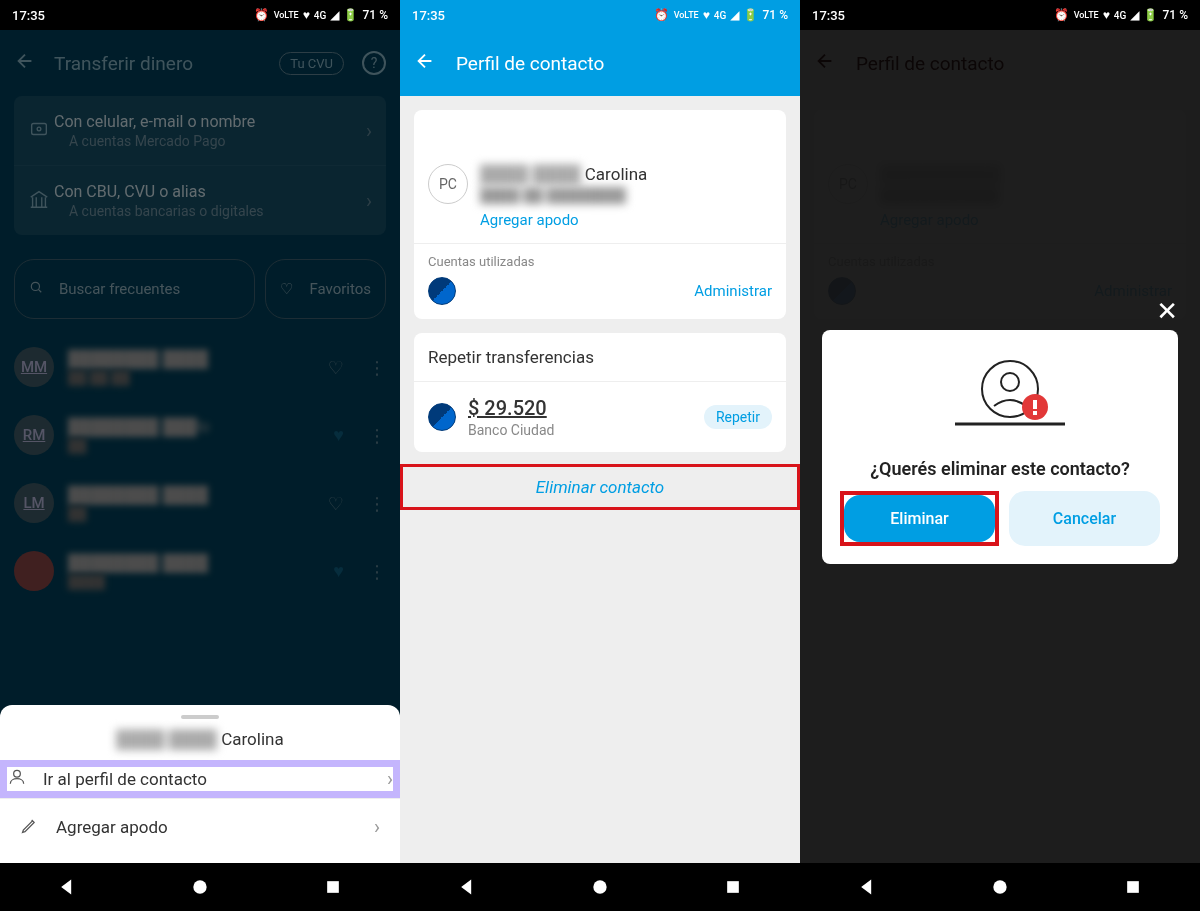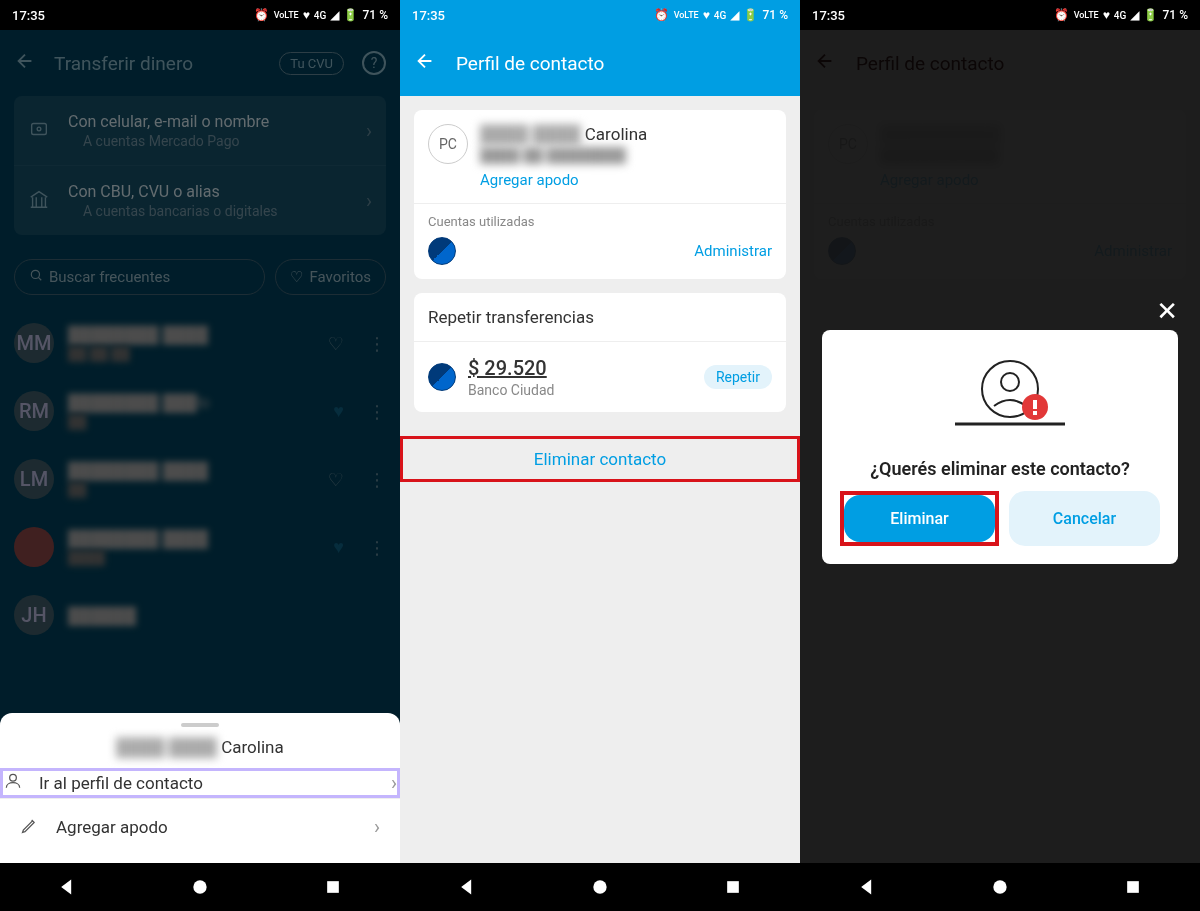--- a/index.html
+++ b/index.html
@@ -23,7 +23,7 @@
   .help-icon { width: 24px; height: 24px; border: 2px solid #7fa8b8; border-radius: 50%; display: flex; align-items: center; justify-content: center; font-size: 14px; }
   
   .card-group { background: rgba(255,255,255,0.08); margin: 0 14px; border-radius: 8px; }
-  .card-row { display: flex; align-items: center; padding: 16px 14px; gap: 14px; border-bottom: 1px solid rgba(255,255,255,0.05); }
+  .card-row { display: flex; align-items: center; padding: 16px 14px; border-bottom: 1px solid rgba(255,255,255,0.05); }
   .card-row:last-child { border-bottom: none; }
   .card-row .ico { width: 26px; color: #7fa8b8; }
   .card-row .texts { flex: 1; }

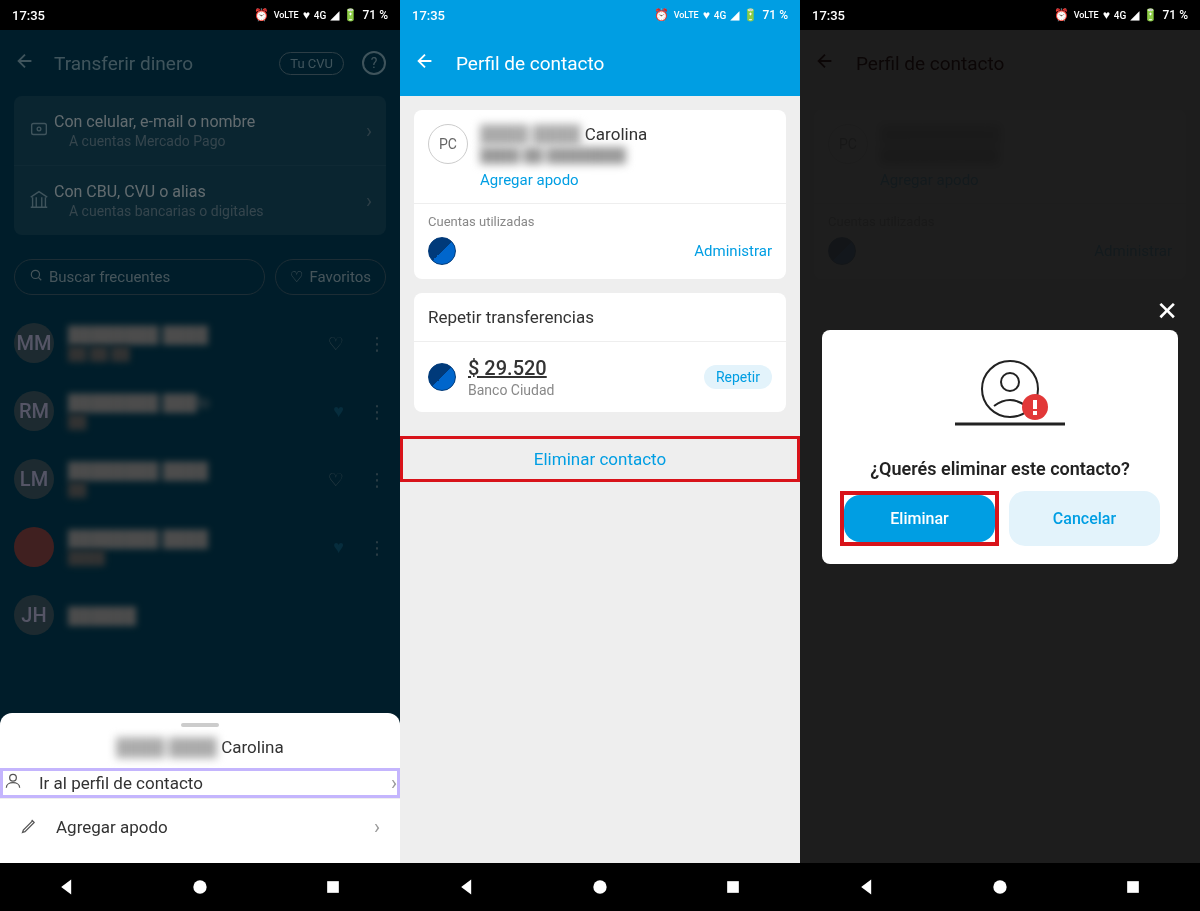--- a/index.html
+++ b/index.html
@@ -65,7 +65,7 @@
   .header2 { height: 66px; background: #009ee3; display: flex; align-items: center; padding: 0 14px; gap: 20px; color: #fff; }
   .header2 .title { font-size: 19px; }
   .card2 { background: #fff; margin: 14px 14px 0; border-radius: 8px; overflow: hidden; }
-  .profile-row { display: flex; padding: 14px; gap: 12px; }
+  .profile-row { display: flex; padding: 14px; gap: 12px; margin-top: 40px; }
   .avatar-pc { width: 40px; height: 40px; border: 1px solid #ccc; border-radius: 50%; display: flex; align-items: center; justify-content: center; font-size: 14px; color: #666; }
   .profile-texts .name { font-size: 17px; color: #333; }
   .profile-texts .blurred { filter: blur(4px); color: #aaa; }

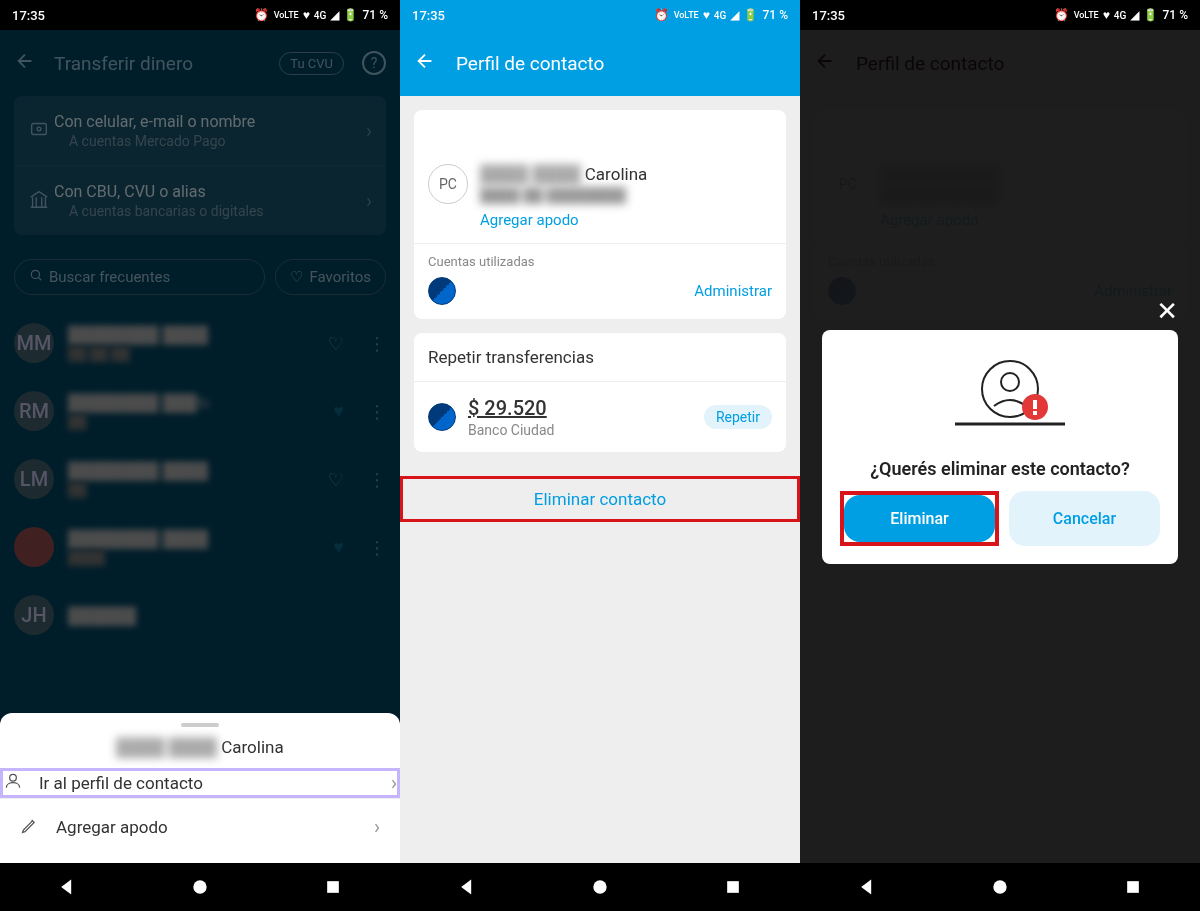--- a/index.html
+++ b/index.html
@@ -32,7 +32,7 @@
   .chev { color: #5a7d8c; font-size: 20px; }
   
   .pills { display: flex; gap: 10px; padding: 24px 14px 14px; }
-  .pill { border: 1px solid #3a5a6a; border-radius: 20px; padding: 8px 14px; color: #8aa8b5; font-size: 15px; display: flex; align-items: center; gap: 6px; }
+  .pill { border: 1px solid #3a5a6a; border-radius: 20px; padding: 20px 14px; color: #8aa8b5; font-size: 15px; display: flex; align-items: center; gap: 16px; }
   .pill.search { flex: 1; }
   
   .contact-list { padding: 0 14px; }

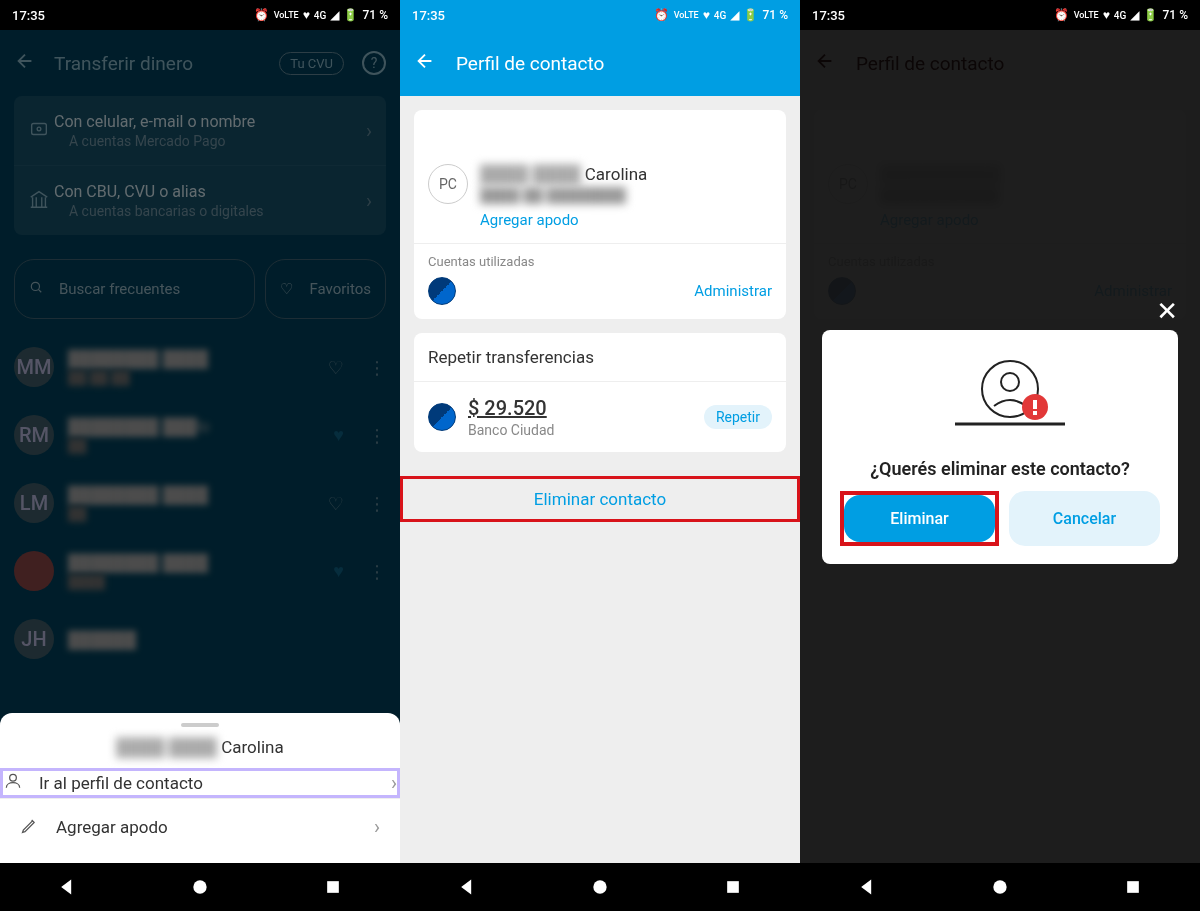--- a/index.html
+++ b/index.html
@@ -37,7 +37,7 @@
   
   .contact-list { padding: 0 14px; }
   .contact-item { display: flex; align-items: center; padding: 14px 0; gap: 14px; }
-  .avatar-circle { width: 40px; height: 40px; border-radius: 50%; display: flex; align-items: center; justify-content: center; font-size: 20px; font-weight: 500; }
+  .avatar-circle { width: 40px; height: 40px; border-radius: 50%; display: flex; align-items: center; justify-content: center; font-size: 15px; font-weight: 500; text-decoration: underline; }
   .avatar-mm { background: #3a5560; color: #aac; }
   .avatar-rm { background: #3a5560; color: #aac; }
   .avatar-lm { background: #3a5560; color: #aac; }

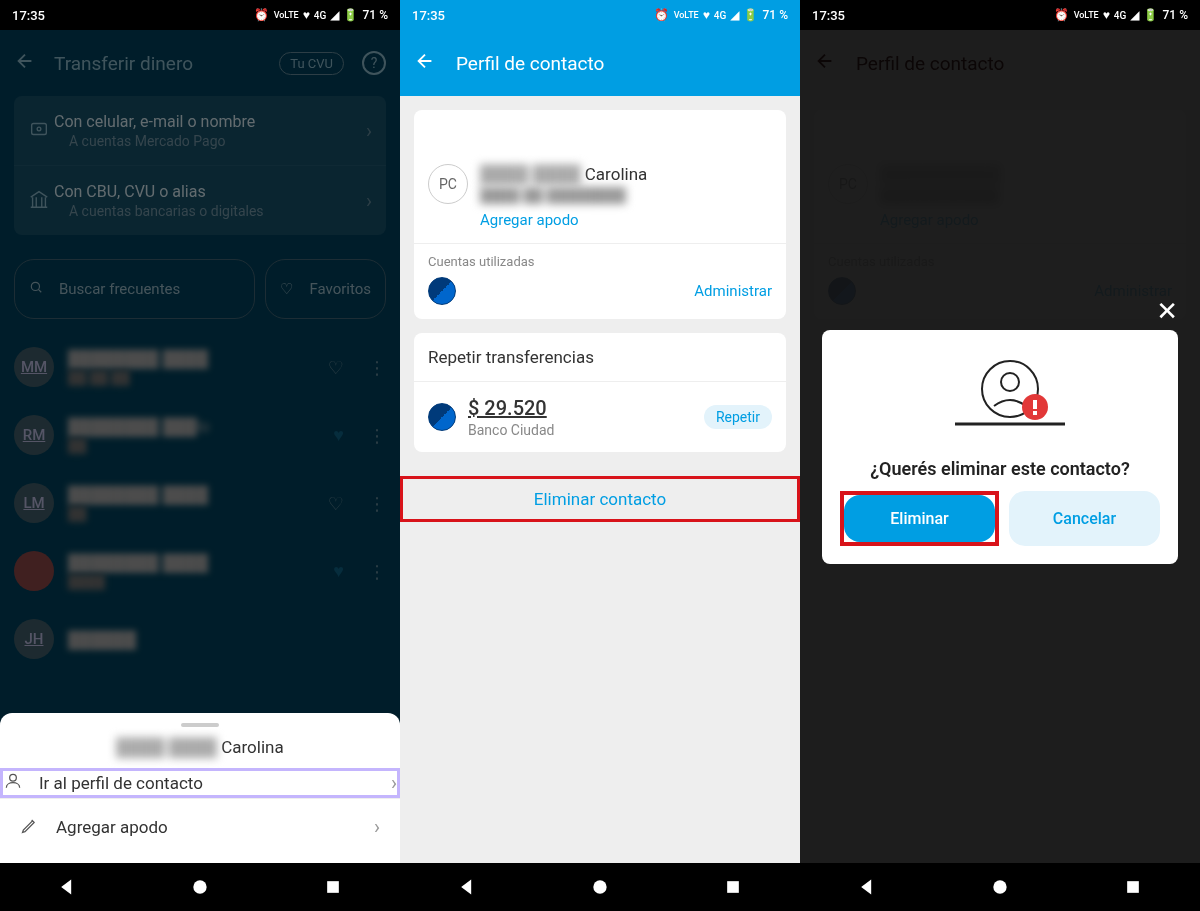--- a/index.html
+++ b/index.html
@@ -82,7 +82,7 @@
   .amount { font-size: 20px; color: #333; font-weight: 500; text-decoration: underline; }
   .bank-name { font-size: 14px; color: #888; margin-top: 2px; }
   .repeat-pill { background: #e3f3fb; color: #009ee3; padding: 4px 12px; border-radius: 12px; font-size: 14px; }
-  .delete-link { text-align: center; color: #009ee3; font-size: 17px; margin-top: 24px; padding: 16px 0; }
+  .delete-link { text-align: center; color: #009ee3; font-size: 17px; margin-top: 12px; padding: 16px 0; font-style: italic; }
   .delete-link.highlight { display: inline-block; border: 3px solid #d8131a; padding: 10px 18px; position: relative; left: 50%; transform: translateX(-50%); }
   
   

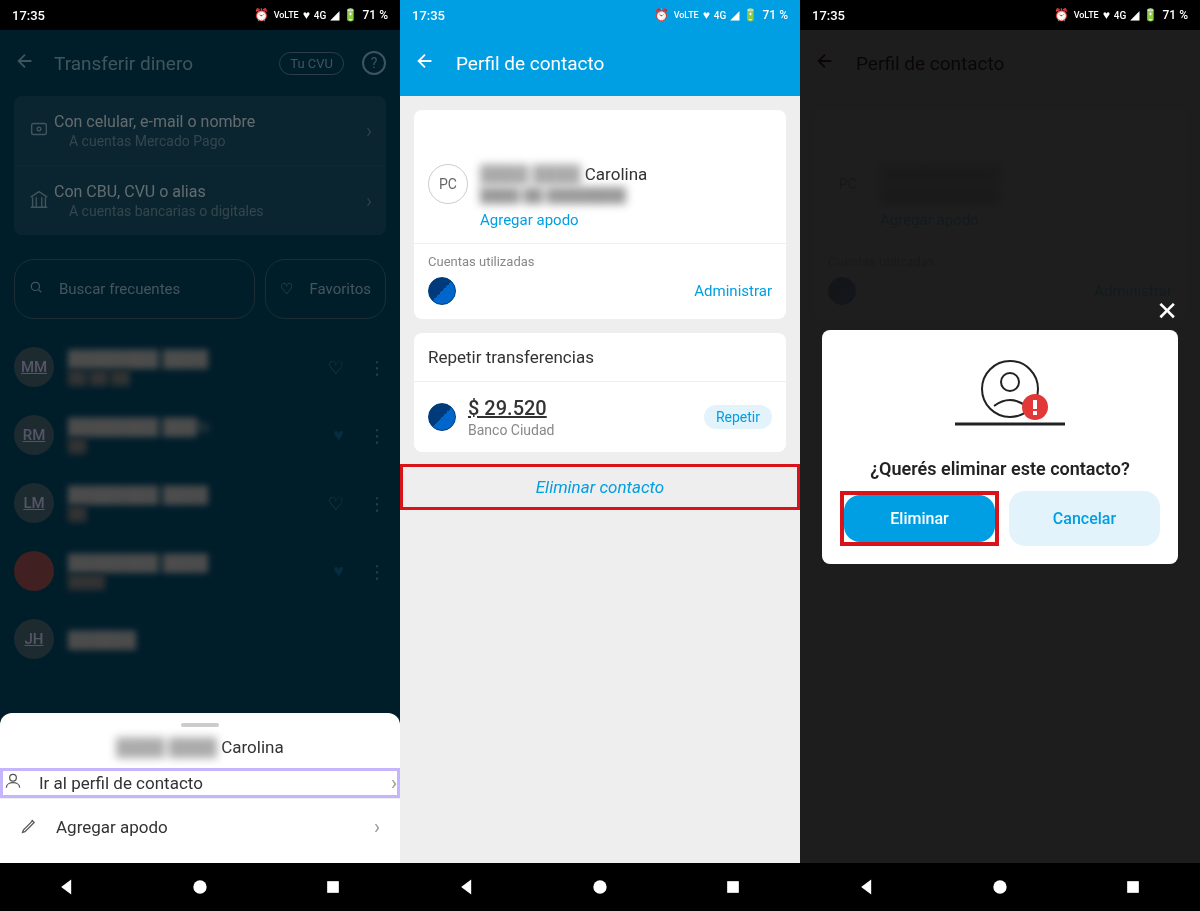--- a/index.html
+++ b/index.html
@@ -213,12 +213,6 @@
           <span class="heart filled">♥</span>
           <span class="dots">⋮</span>
         </div>
-        <div class="contact-item">
-          <div class="avatar-circle avatar-jh">JH</div>
-          <div class="contact-texts">
-              <div class="contact-name">██████</div>
-            </div>
-        </div>
       </div>
     </div>
     <div class="overlay-dark"></div>

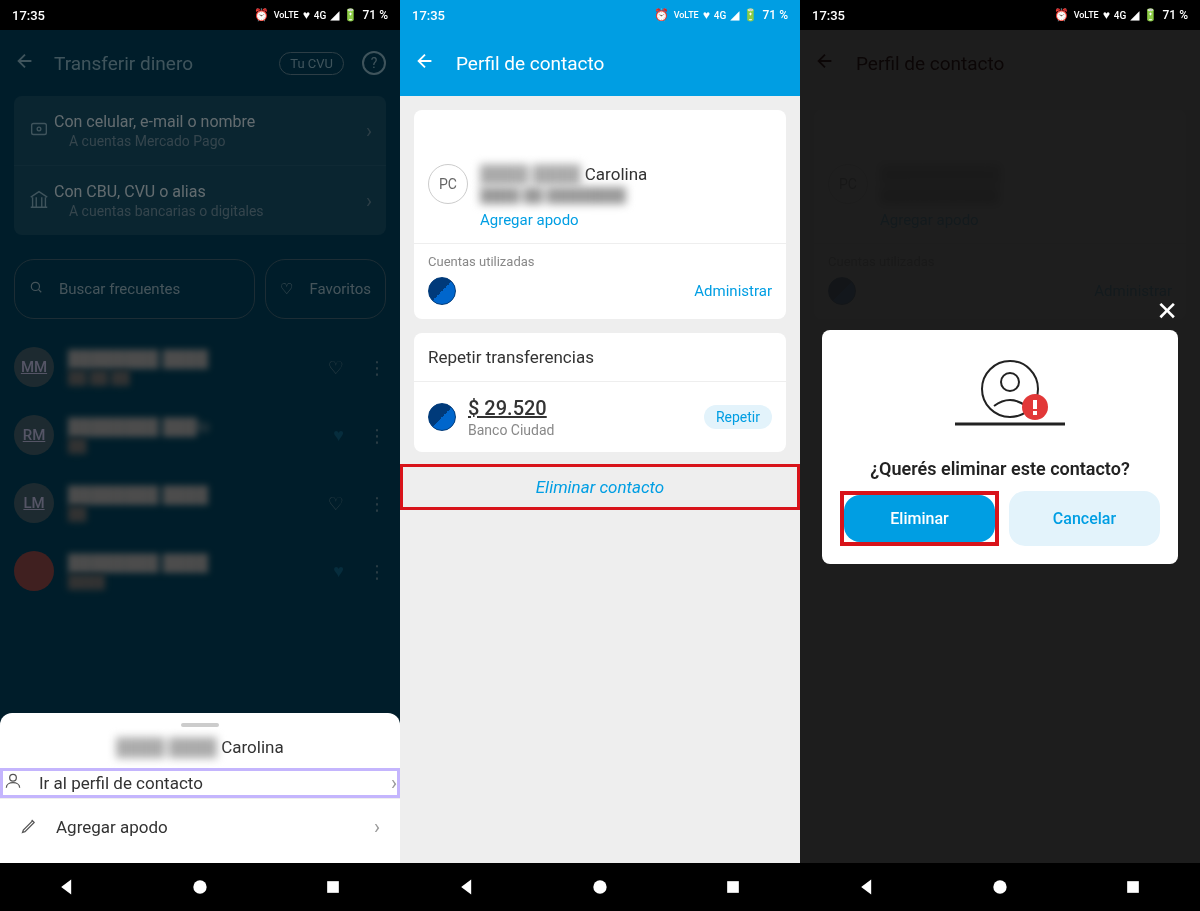--- a/index.html
+++ b/index.html
@@ -58,7 +58,7 @@
   .sheet-row { display: flex; align-items: center; padding: 16px 20px; gap: 14px; border-top: 1px solid #eee; font-size: 17px; color: #333; }
   .sheet-row .ico { width: 22px; color: #555; }
   .sheet-row .chev2 { color: #999; font-size: 20px; }
-  .highlight-box { border: 3px solid #c4b5fd; padding: 0; }
+  .highlight-box { border: 7px solid #c4b5fd; padding: 0; }
   
   
   .screen2 { background: #eee; width: 100%; height: 100%; display: flex; flex-direction: column; }

